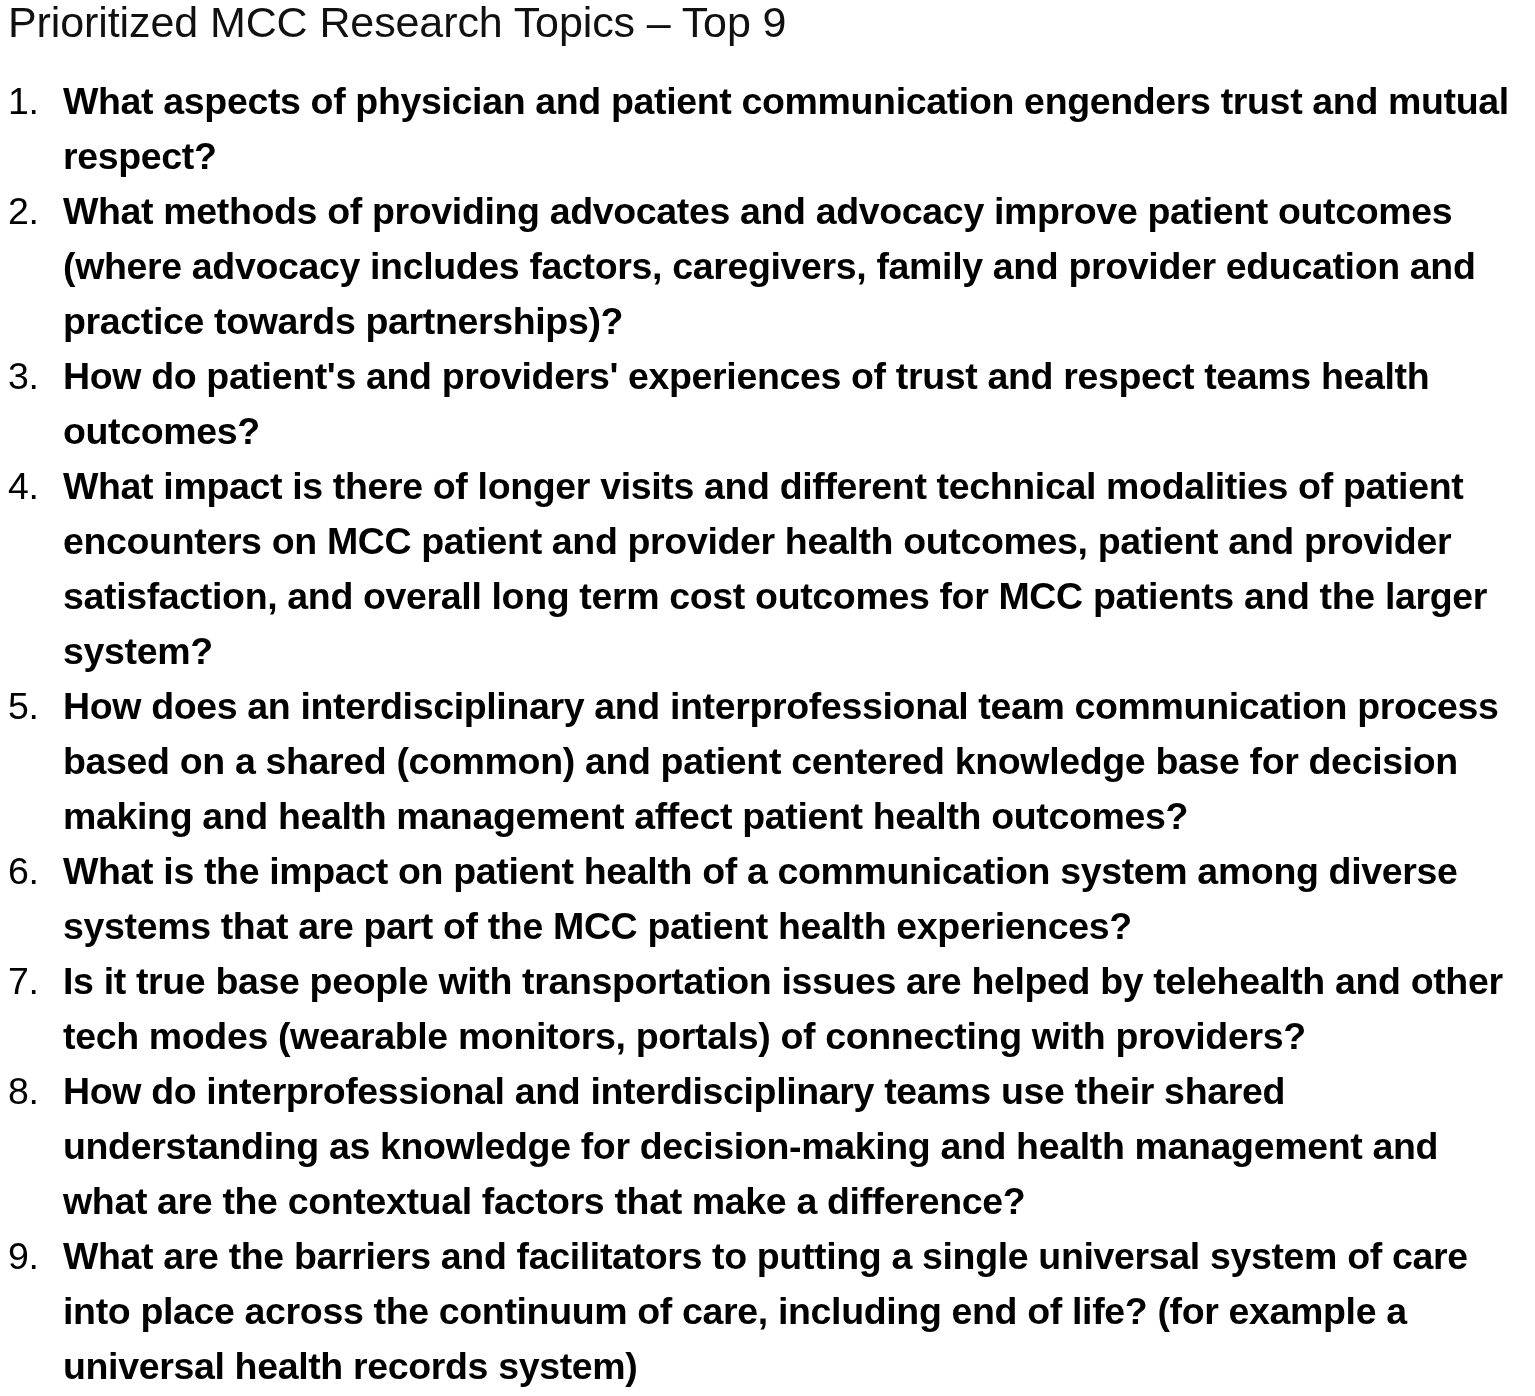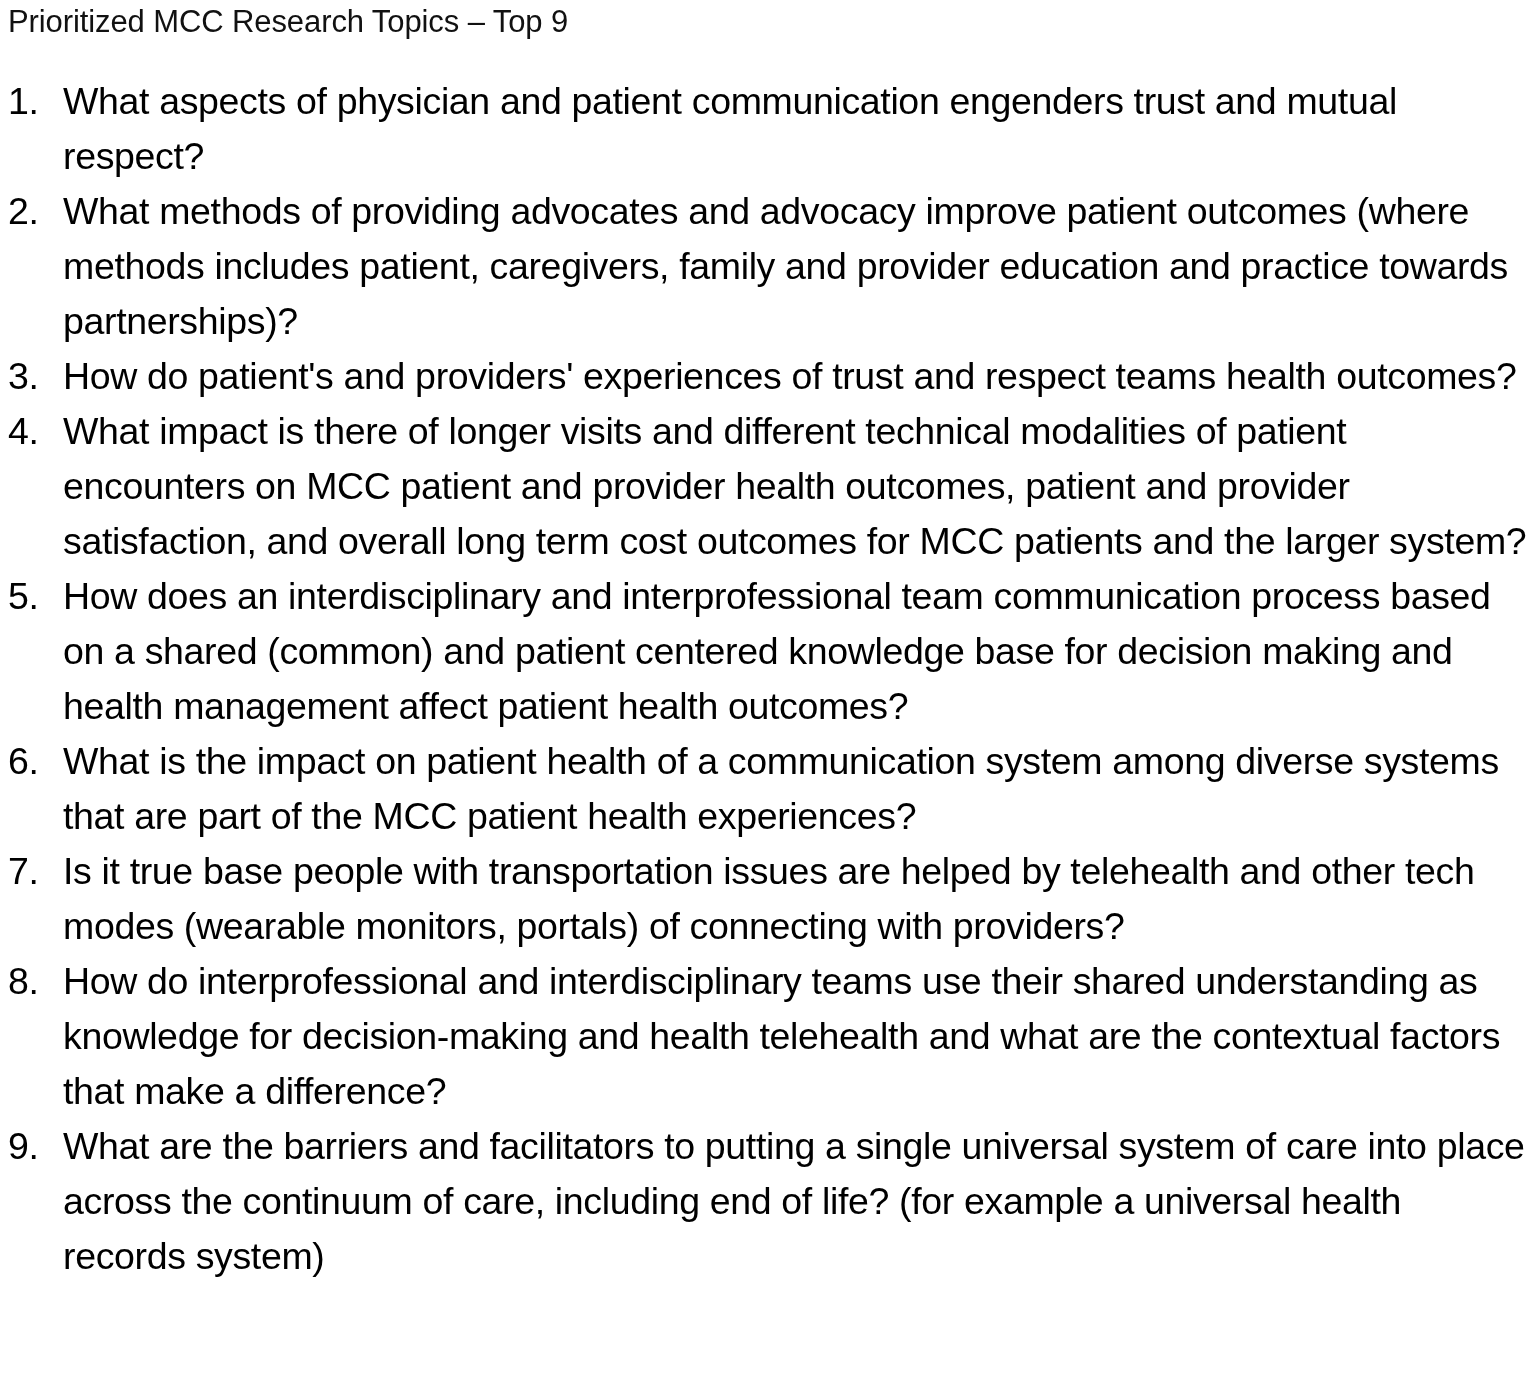--- a/index.html
+++ b/index.html
@@ -27,7 +27,7 @@
     position: absolute;
     left: 8px;
     top: 2px;
-    font-size: 31px;
+    font-size: 43px;
     line-height: 40px;
     letter-spacing: -0.1px;
     white-space: nowrap;

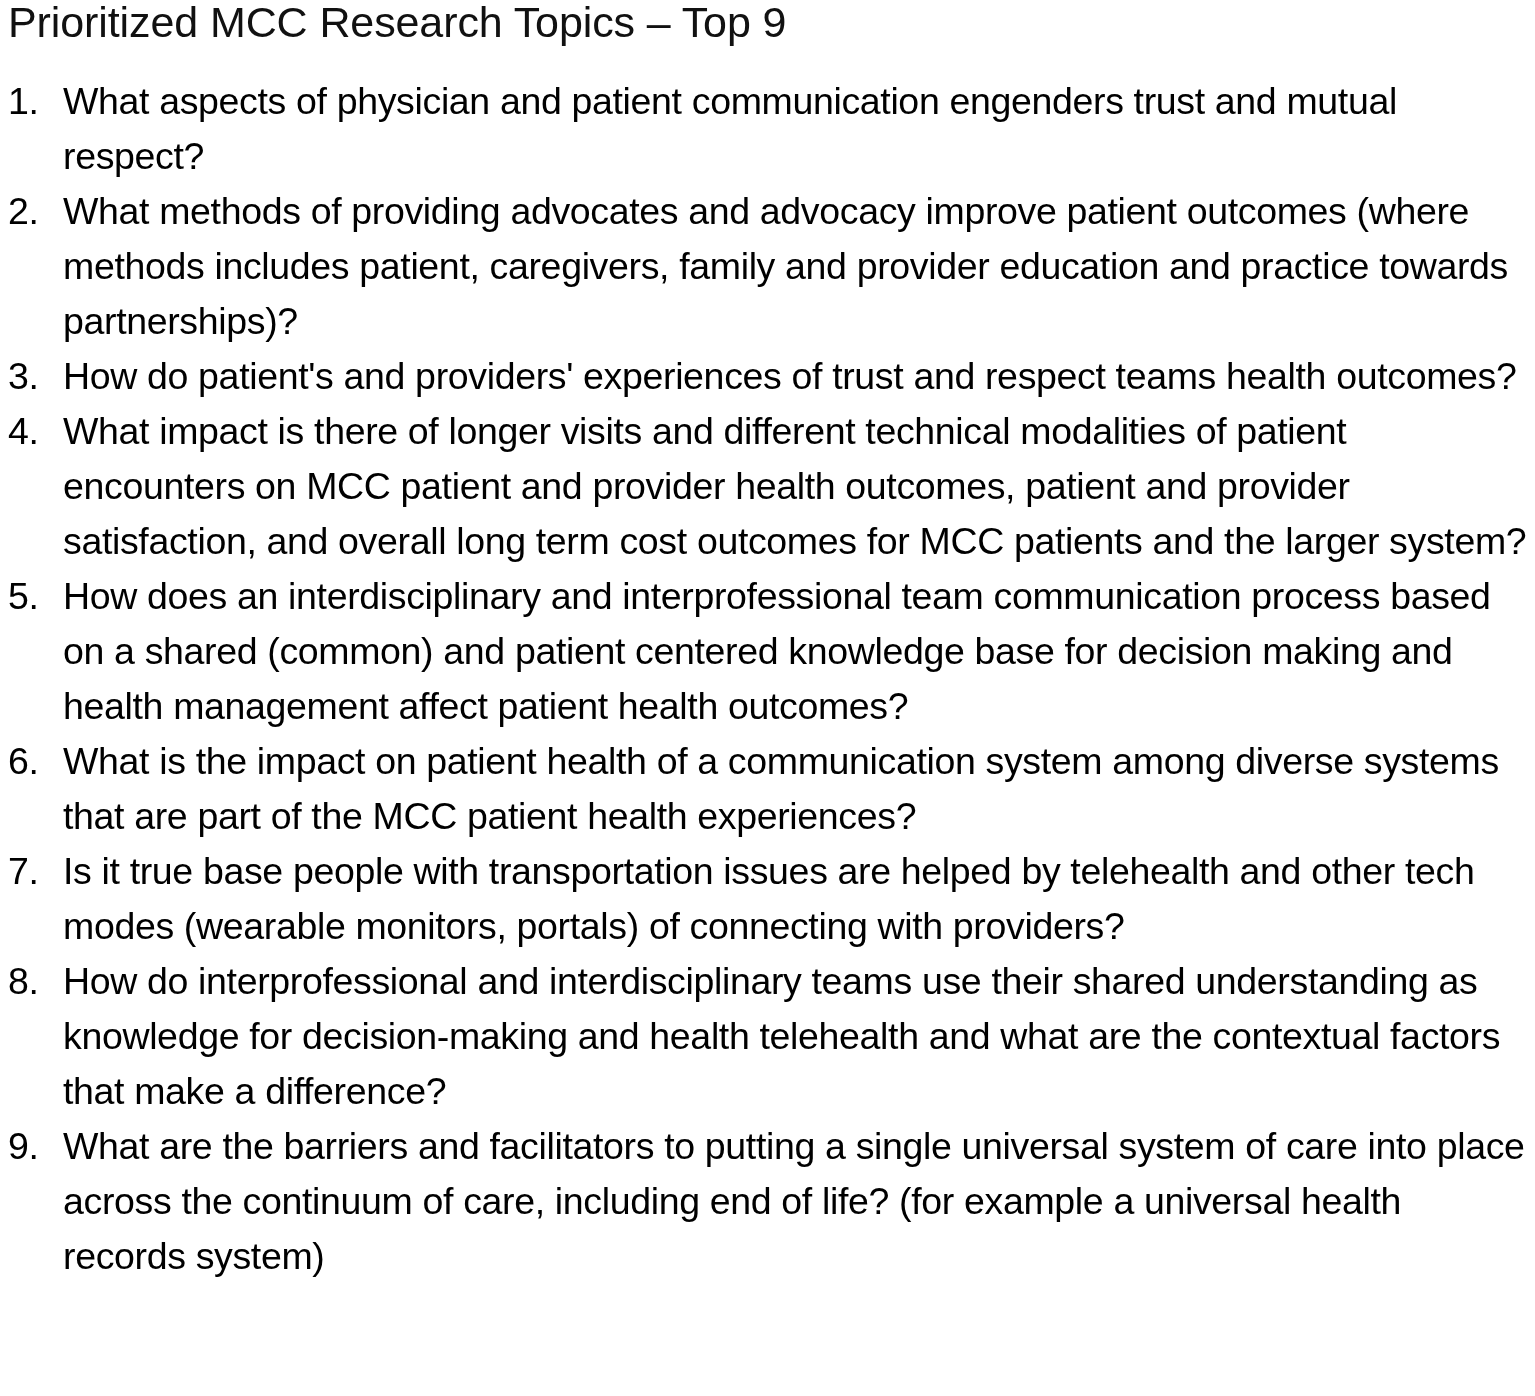--- a/index.html
+++ b/index.html
@@ -66,6 +66,7 @@
   }
   .topic-text {
     display: block;
+    font-weight: bold;
   }
 </style>
 </head>

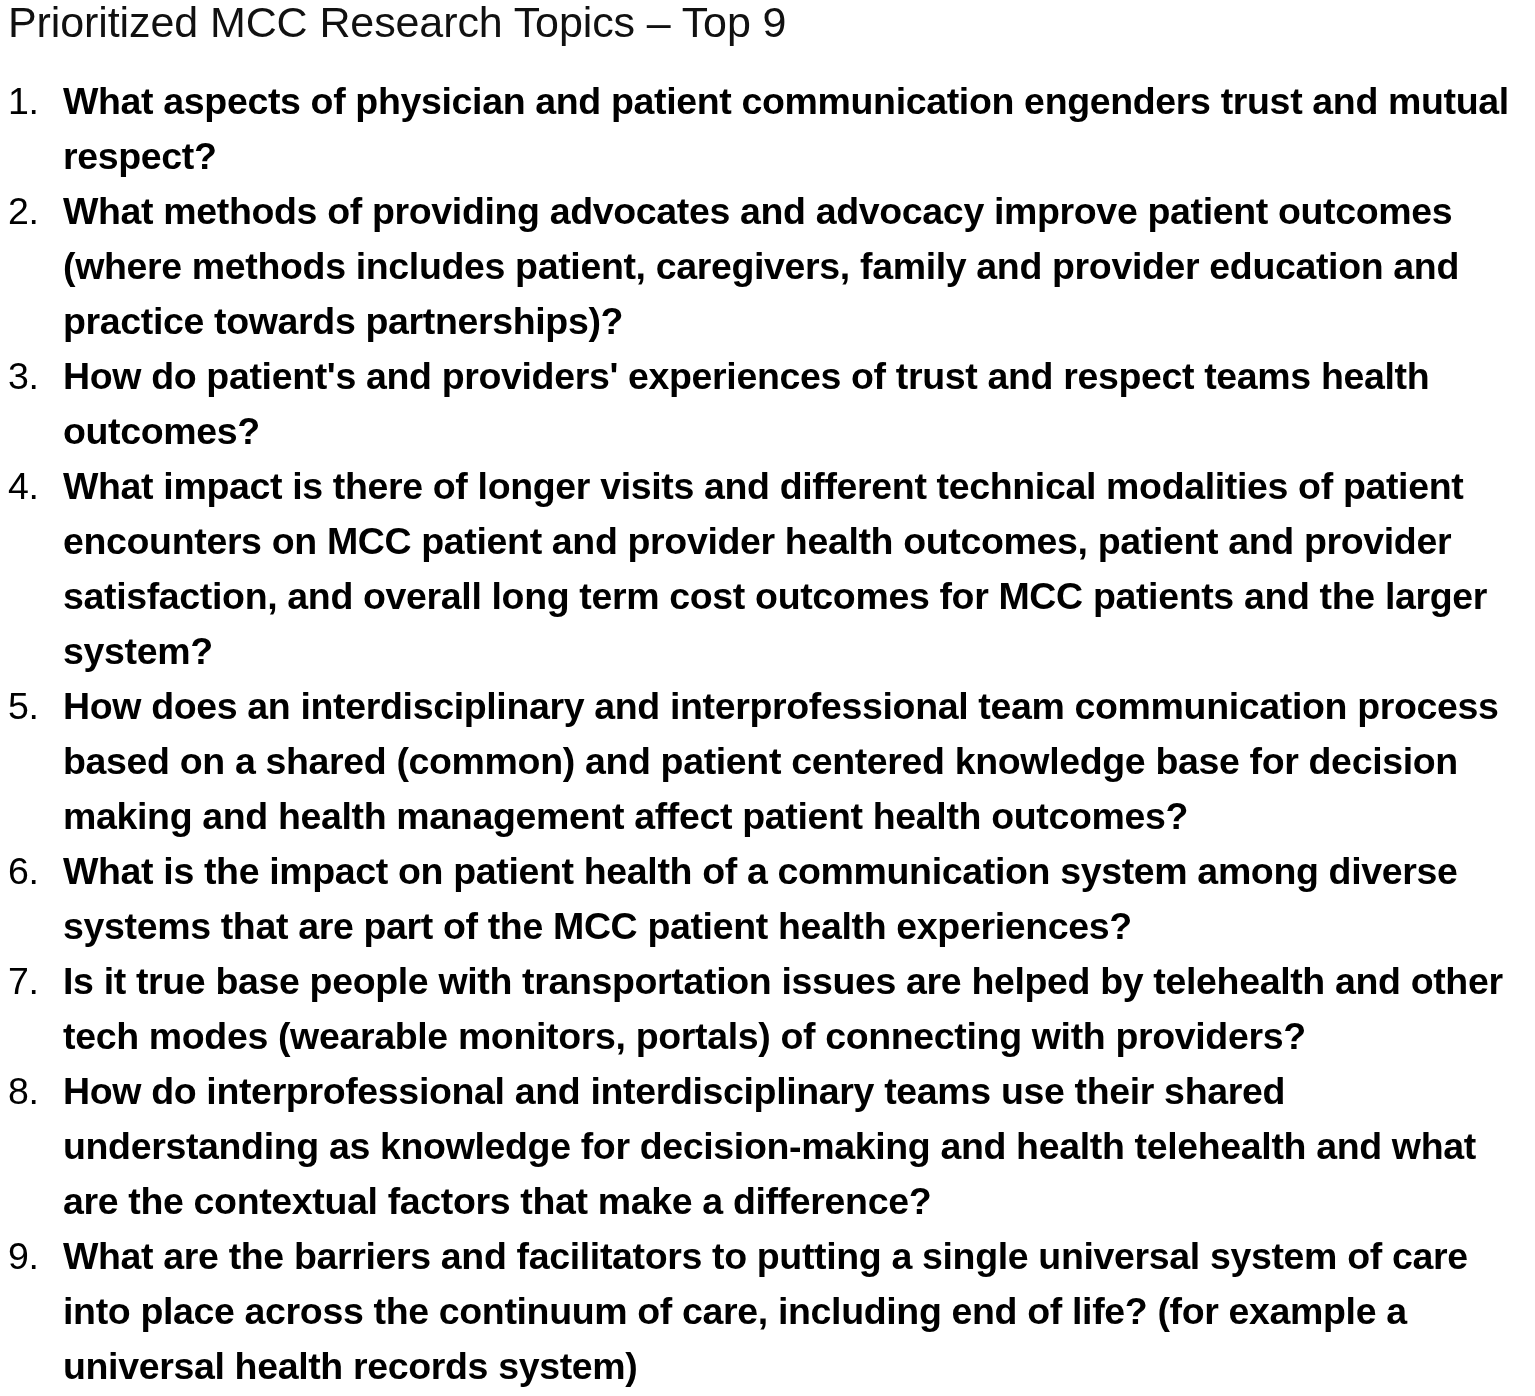--- a/index.html
+++ b/index.html
@@ -83,7 +83,7 @@
       </li>
       <li class="topic-item">
         <span class="topic-number">2.</span>
-        <span class="topic-text">What methods of providing advocates and advocacy improve patient outcomes (where methods includes patient, caregivers, family and provider education and practice towards partnerships)?</span>
+        <span class="topic-text">What methods of providing advocates and advocacy improve patient outcomes (where advocacy includes factors, caregivers, family and provider education and practice towards partnerships)?</span>
       </li>
       <li class="topic-item">
         <span class="topic-number">3.</span>

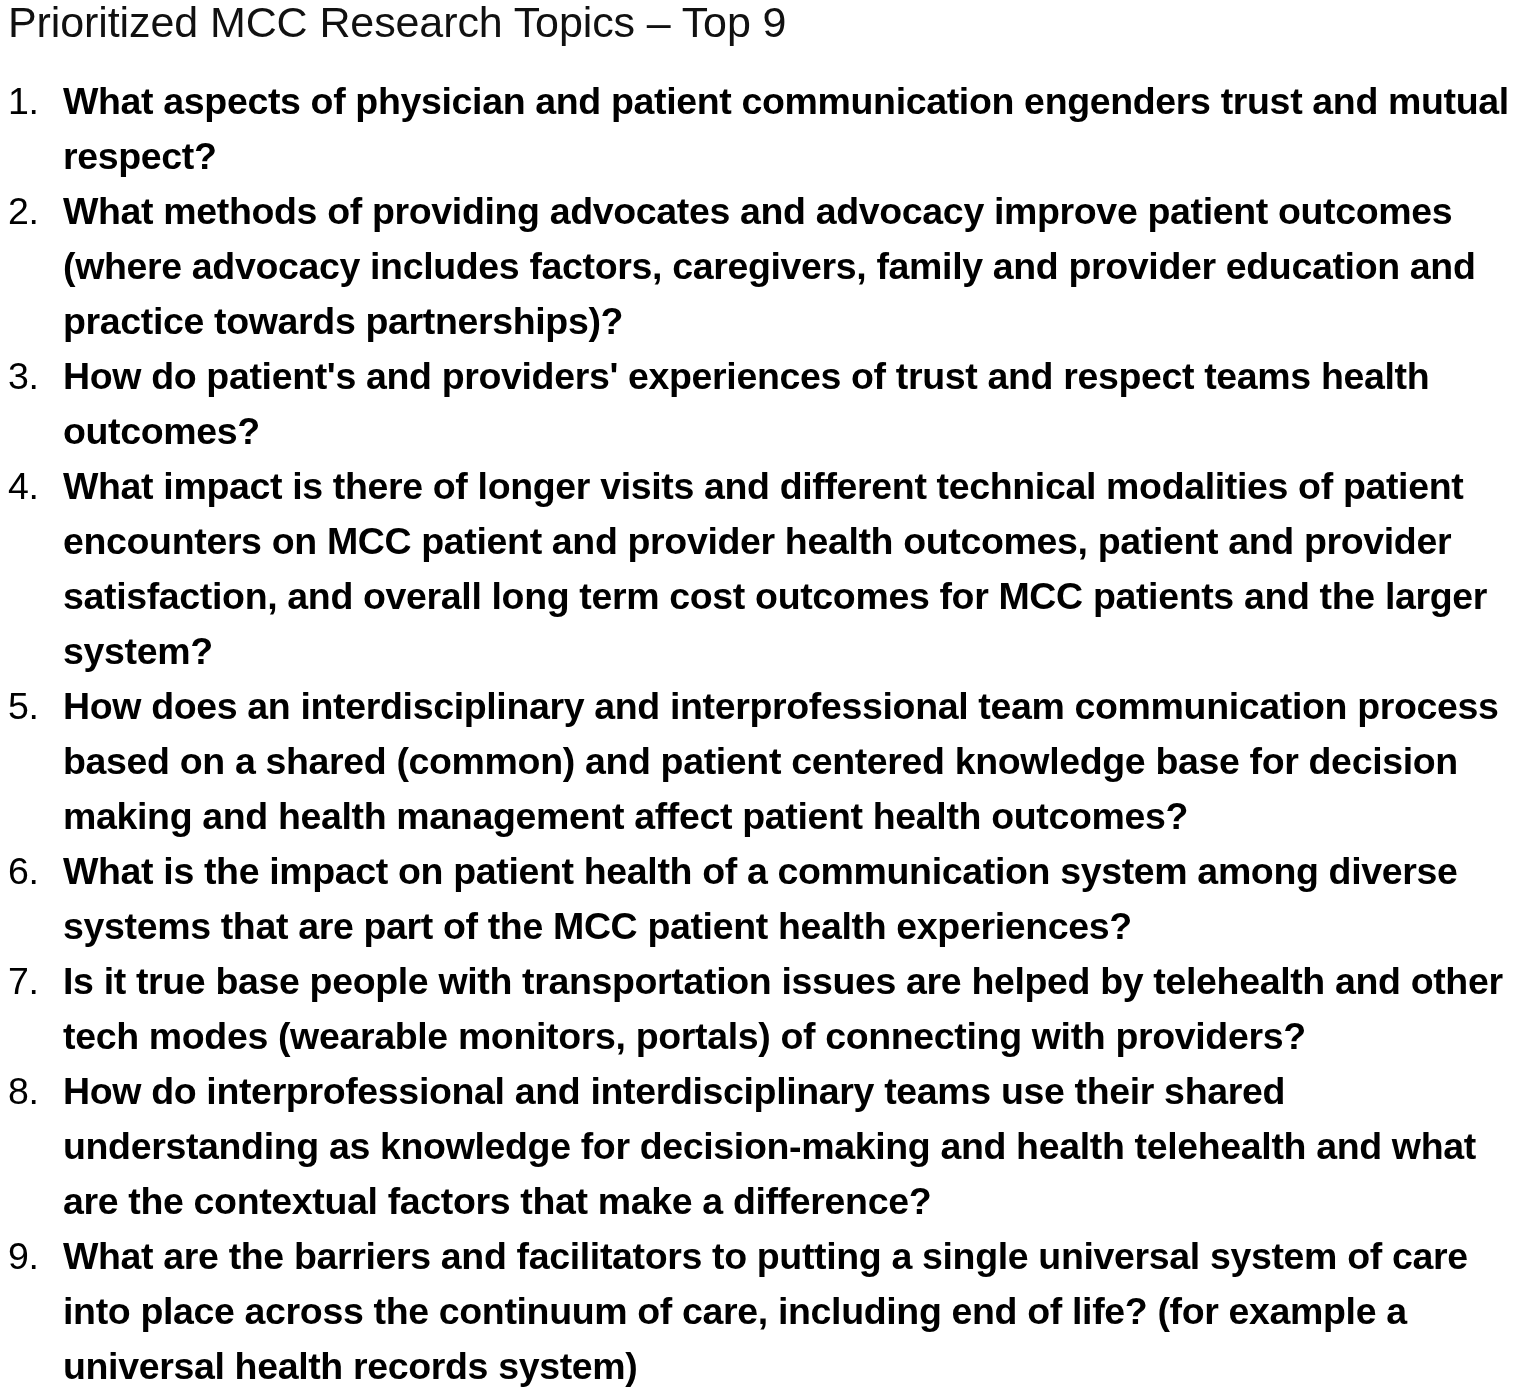--- a/index.html
+++ b/index.html
@@ -107,7 +107,7 @@
       </li>
       <li class="topic-item">
         <span class="topic-number">8.</span>
-        <span class="topic-text">How do interprofessional and interdisciplinary teams use their shared understanding as knowledge for decision-making and health telehealth and what are the contextual factors that make a difference?</span>
+        <span class="topic-text">How do interprofessional and interdisciplinary teams use their shared understanding as knowledge for decision-making and health management and what are the contextual factors that make a difference?</span>
       </li>
       <li class="topic-item">
         <span class="topic-number">9.</span>

